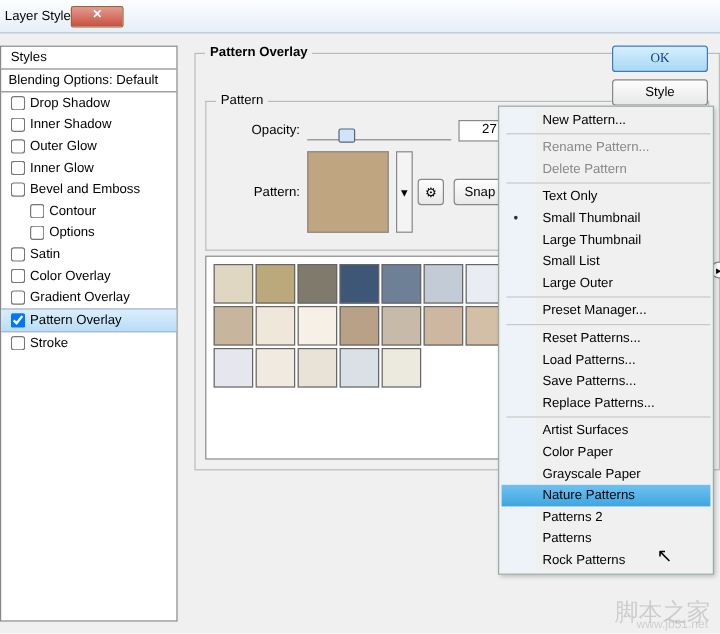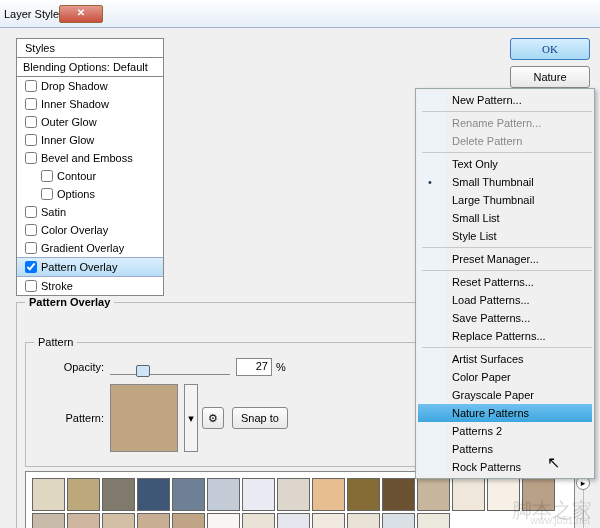--- a/index.html
+++ b/index.html
@@ -6,7 +6,7 @@
 body { background: #fff; width: 600px; height: 528px; overflow: hidden; position: relative; }
 .titlebar { background: linear-gradient(#fdfeff, #e6eef8); height: 28px; border-bottom: 1px solid #a0b0c8; display: flex; align-items: center; padding: 0 4px; }
 .close-btn { width: 44px; height: 18px; background: linear-gradient(#e49a8f, #c8503f); border: 1px solid #963; border-radius: 2px; color: #fff; text-align: center; line-height: 14px; font-size: 10px; font-weight: bold; }
-.dialog-body { background: #f0f0f0; height: calc(100% - 28px); padding: 10px 16px; position: relative; display: flex; flex-direction: column; }
+.dialog-body { background: #f0f0f0; height: calc(100% - 28px); padding: 10px 0; position: relative; display: flex; }
 .styles-panel { width: 148px; border: 1px solid #888; background: #fff; margin-right: 14px; }
 .styles-header { border-bottom: 1px solid #888; padding: 3px 8px; }
 .styles-group-header { border-bottom: 1px solid #888; padding: 3px 6px; }

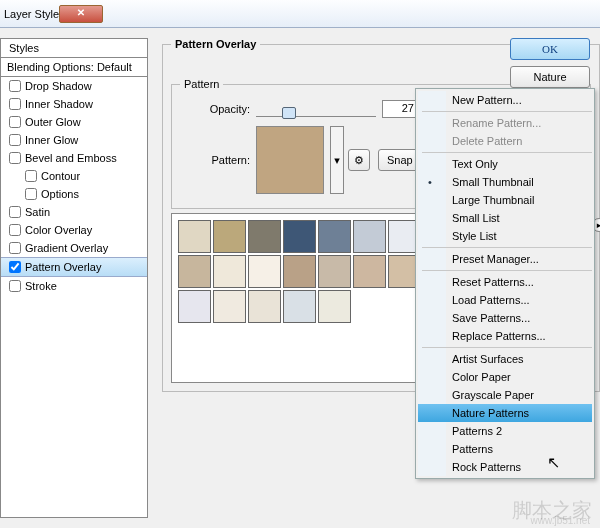--- a/index.html
+++ b/index.html
@@ -170,7 +170,7 @@
 
   <div class="right-btns">
     <div class="dlg-btn ok">OK</div>
-    <div class="dlg-btn">Nature</div>
+    <div class="dlg-btn">Style</div>
     <div class="little-btn"></div>
   </div>
 

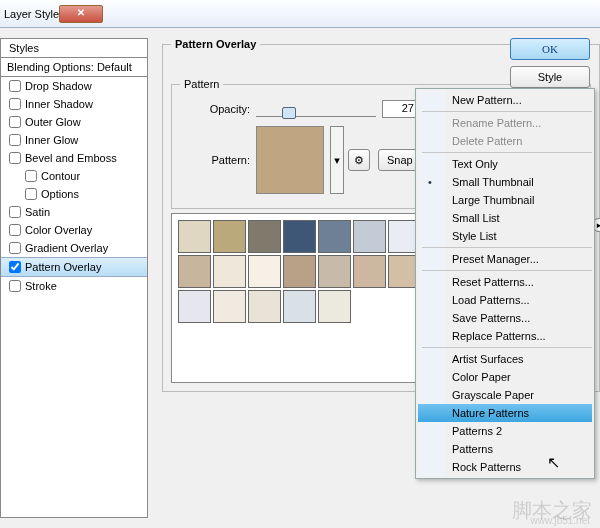--- a/index.html
+++ b/index.html
@@ -187,7 +187,7 @@
       <div class="menu-item menu-bullet">Small Thumbnail</div>
       <div class="menu-item">Large Thumbnail</div>
       <div class="menu-item">Small List</div>
-      <div class="menu-item">Style List</div>
+      <div class="menu-item">Large Outer</div>
       <div class="menu-sep"></div>
       <div class="menu-item">Preset Manager...</div>
       <div class="menu-sep"></div>

